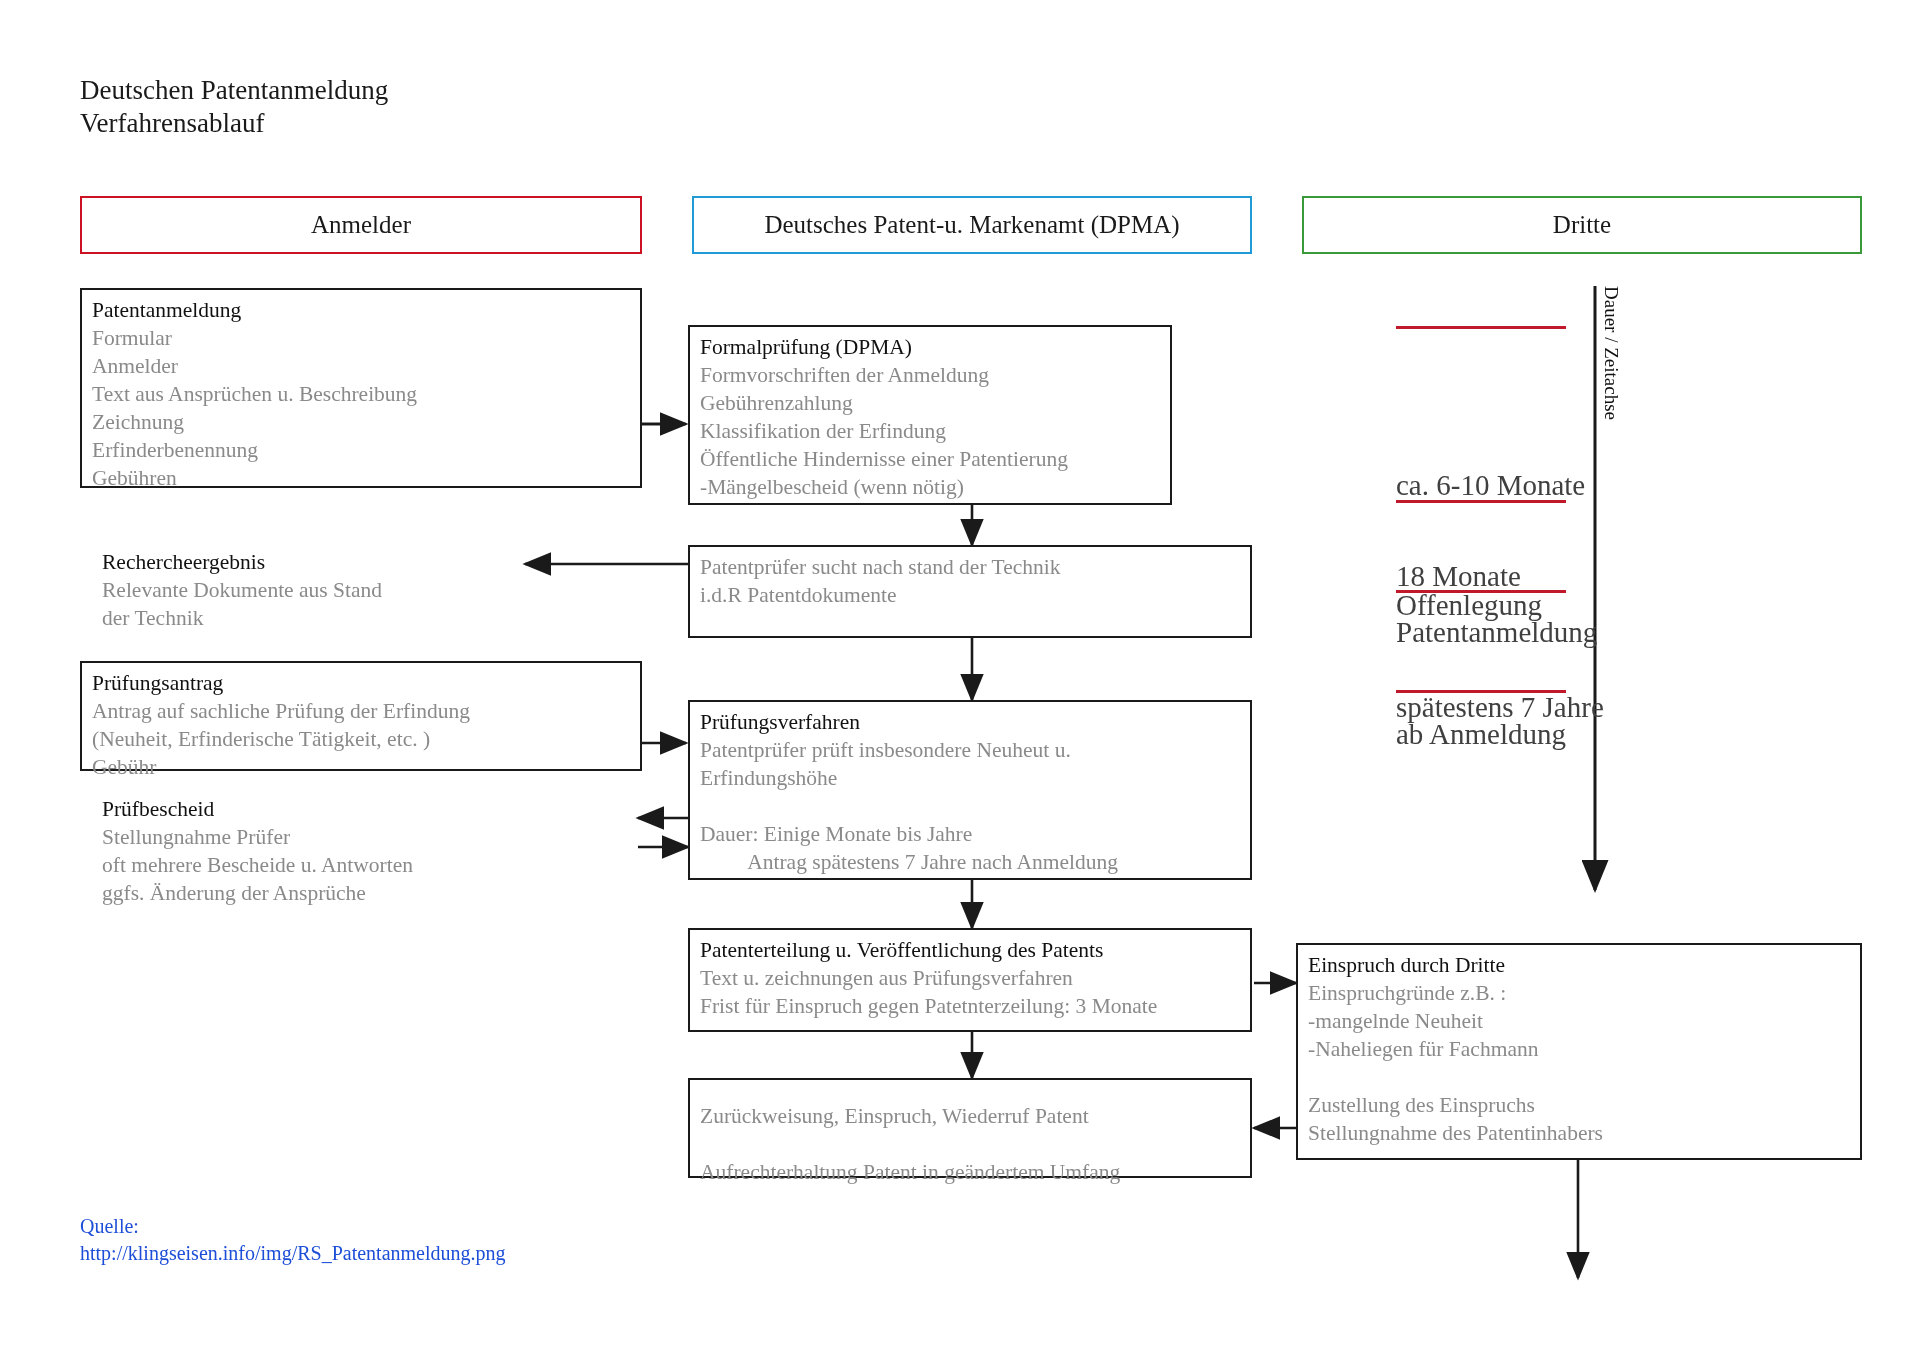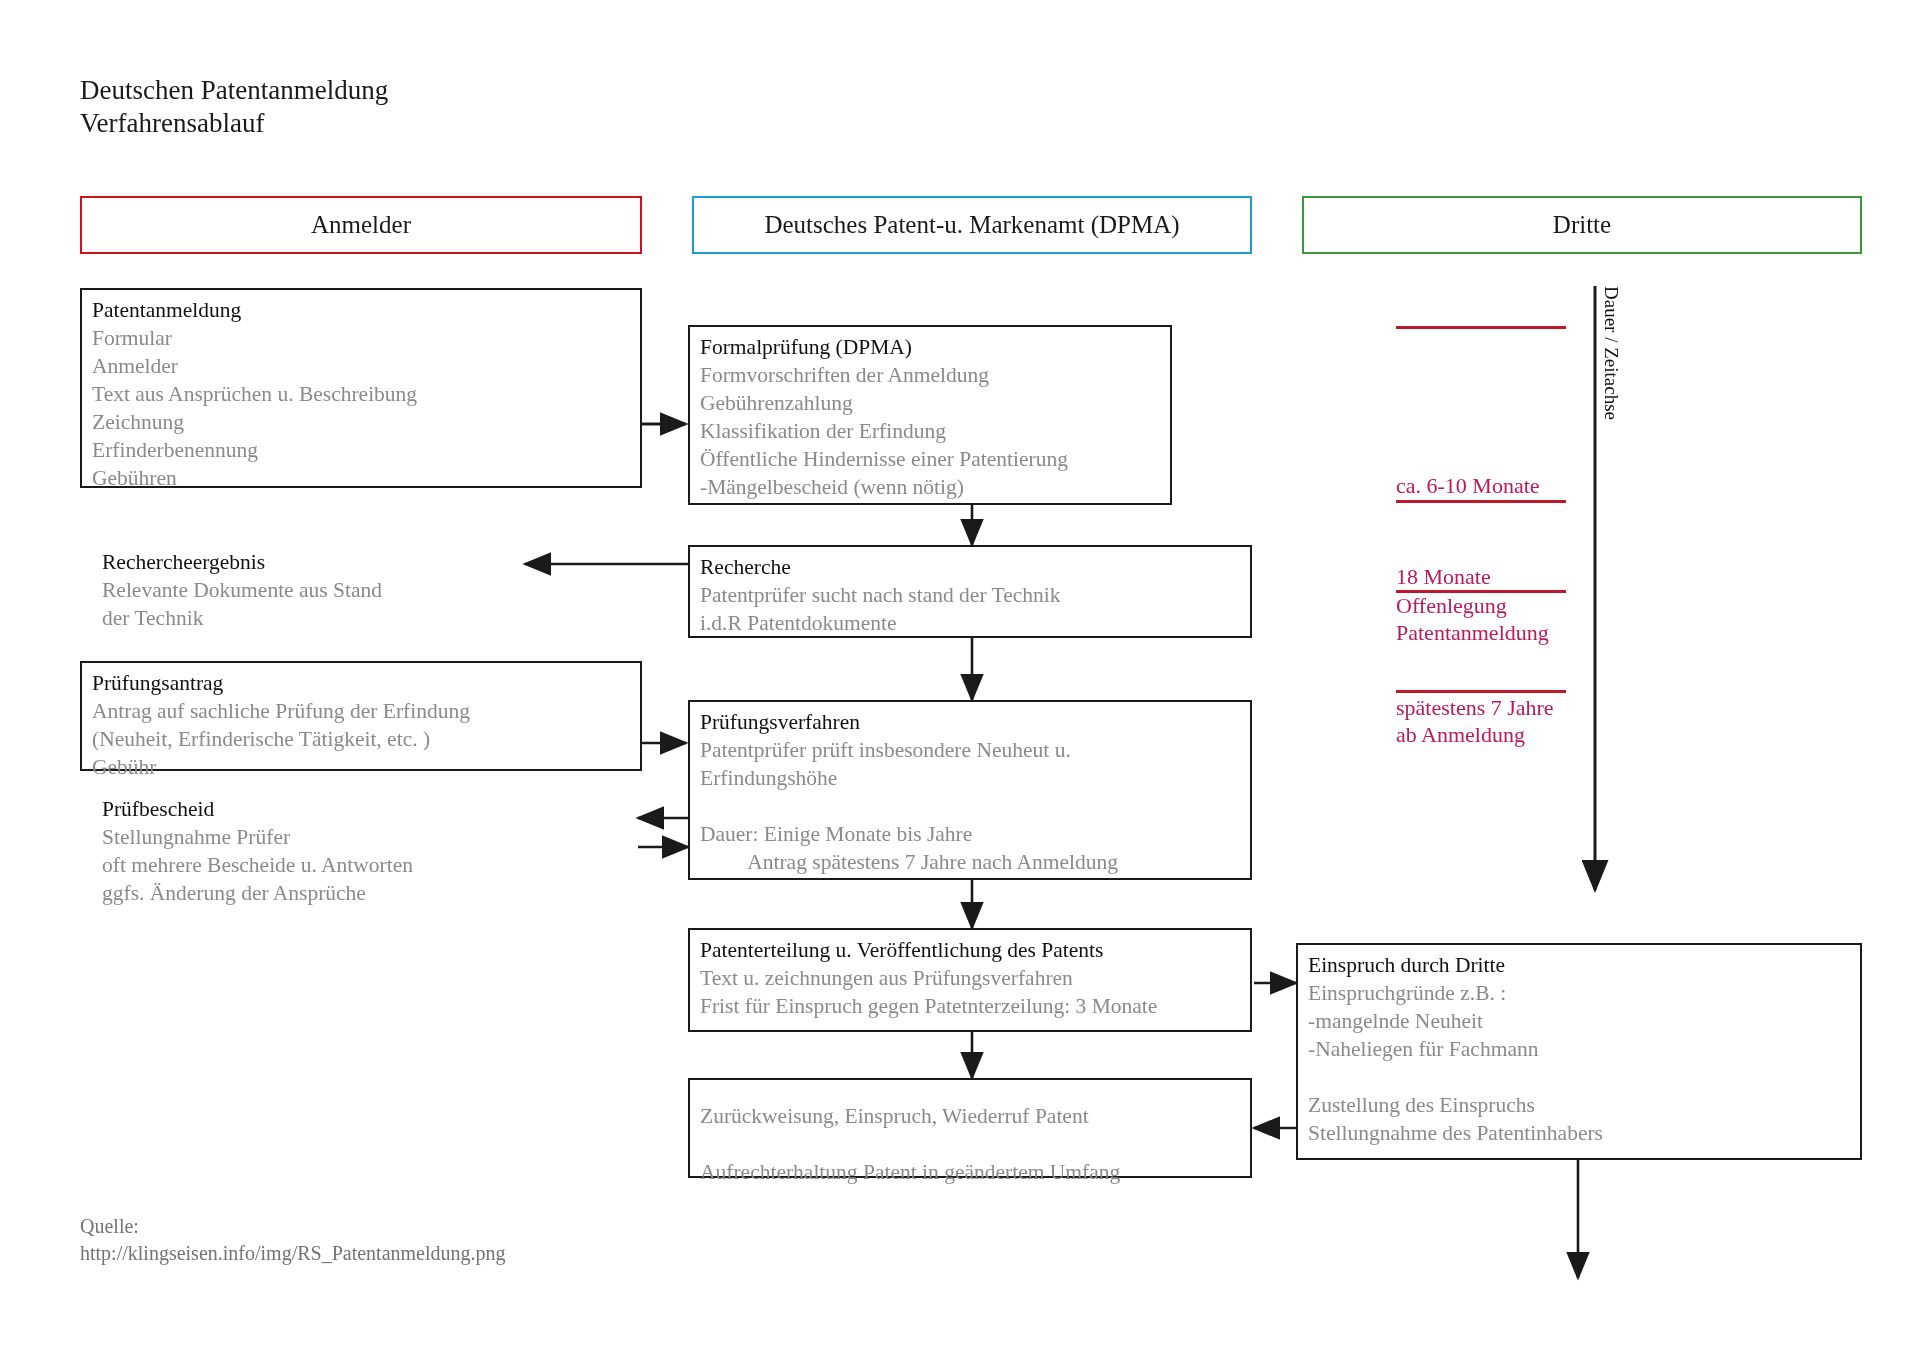--- a/index.html
+++ b/index.html
@@ -32,7 +32,7 @@
   .freetext .ln.hd{color:#111;}
 
   
-  .tl-label{position:absolute;font-size:22px;line-height:27px;color:#be185d;white-space:pre;}
+  .tl-label{position:absolute;font-size:29px;line-height:27px;color:#404040;white-space:pre;}
   .tl-rule{position:absolute;height:0;border-top:3px solid #c0192b;}
   .rot{position:absolute;font-size:19px;color:#111;white-space:nowrap;
        transform-origin:left top;transform:rotate(90deg);}

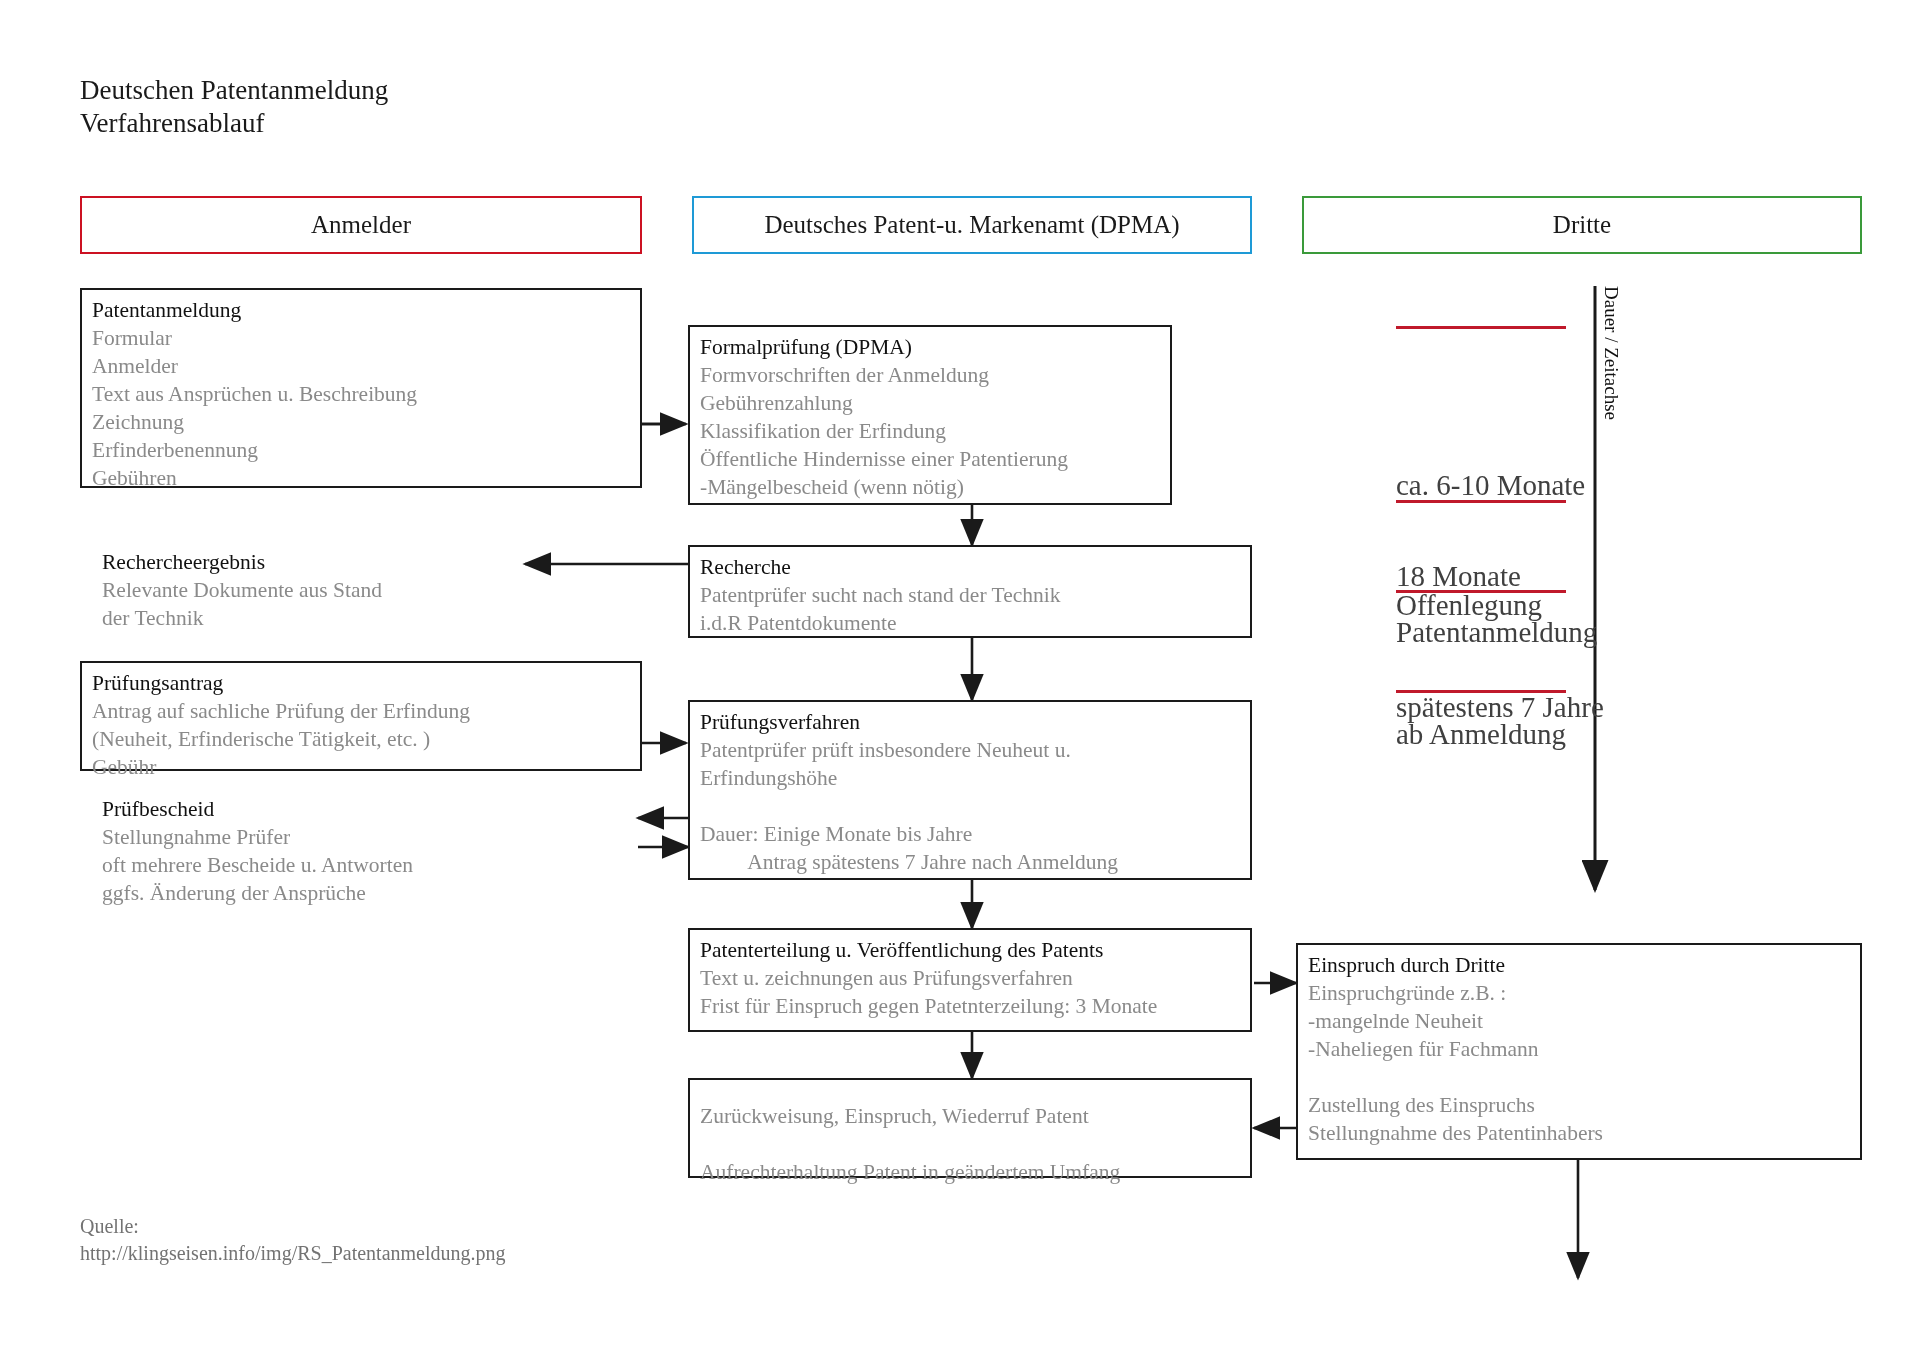--- a/index.html
+++ b/index.html
@@ -134,7 +134,6 @@
   </div>
 
   <div class="node" style="left:688px;top:545px;width:564px;height:93px;">
-    <div class="ln hd">Recherche</div>
     <div class="ln">Patentprüfer sucht nach stand der Technik</div>
     <div class="ln">i.d.R Patentdokumente</div>
   </div>

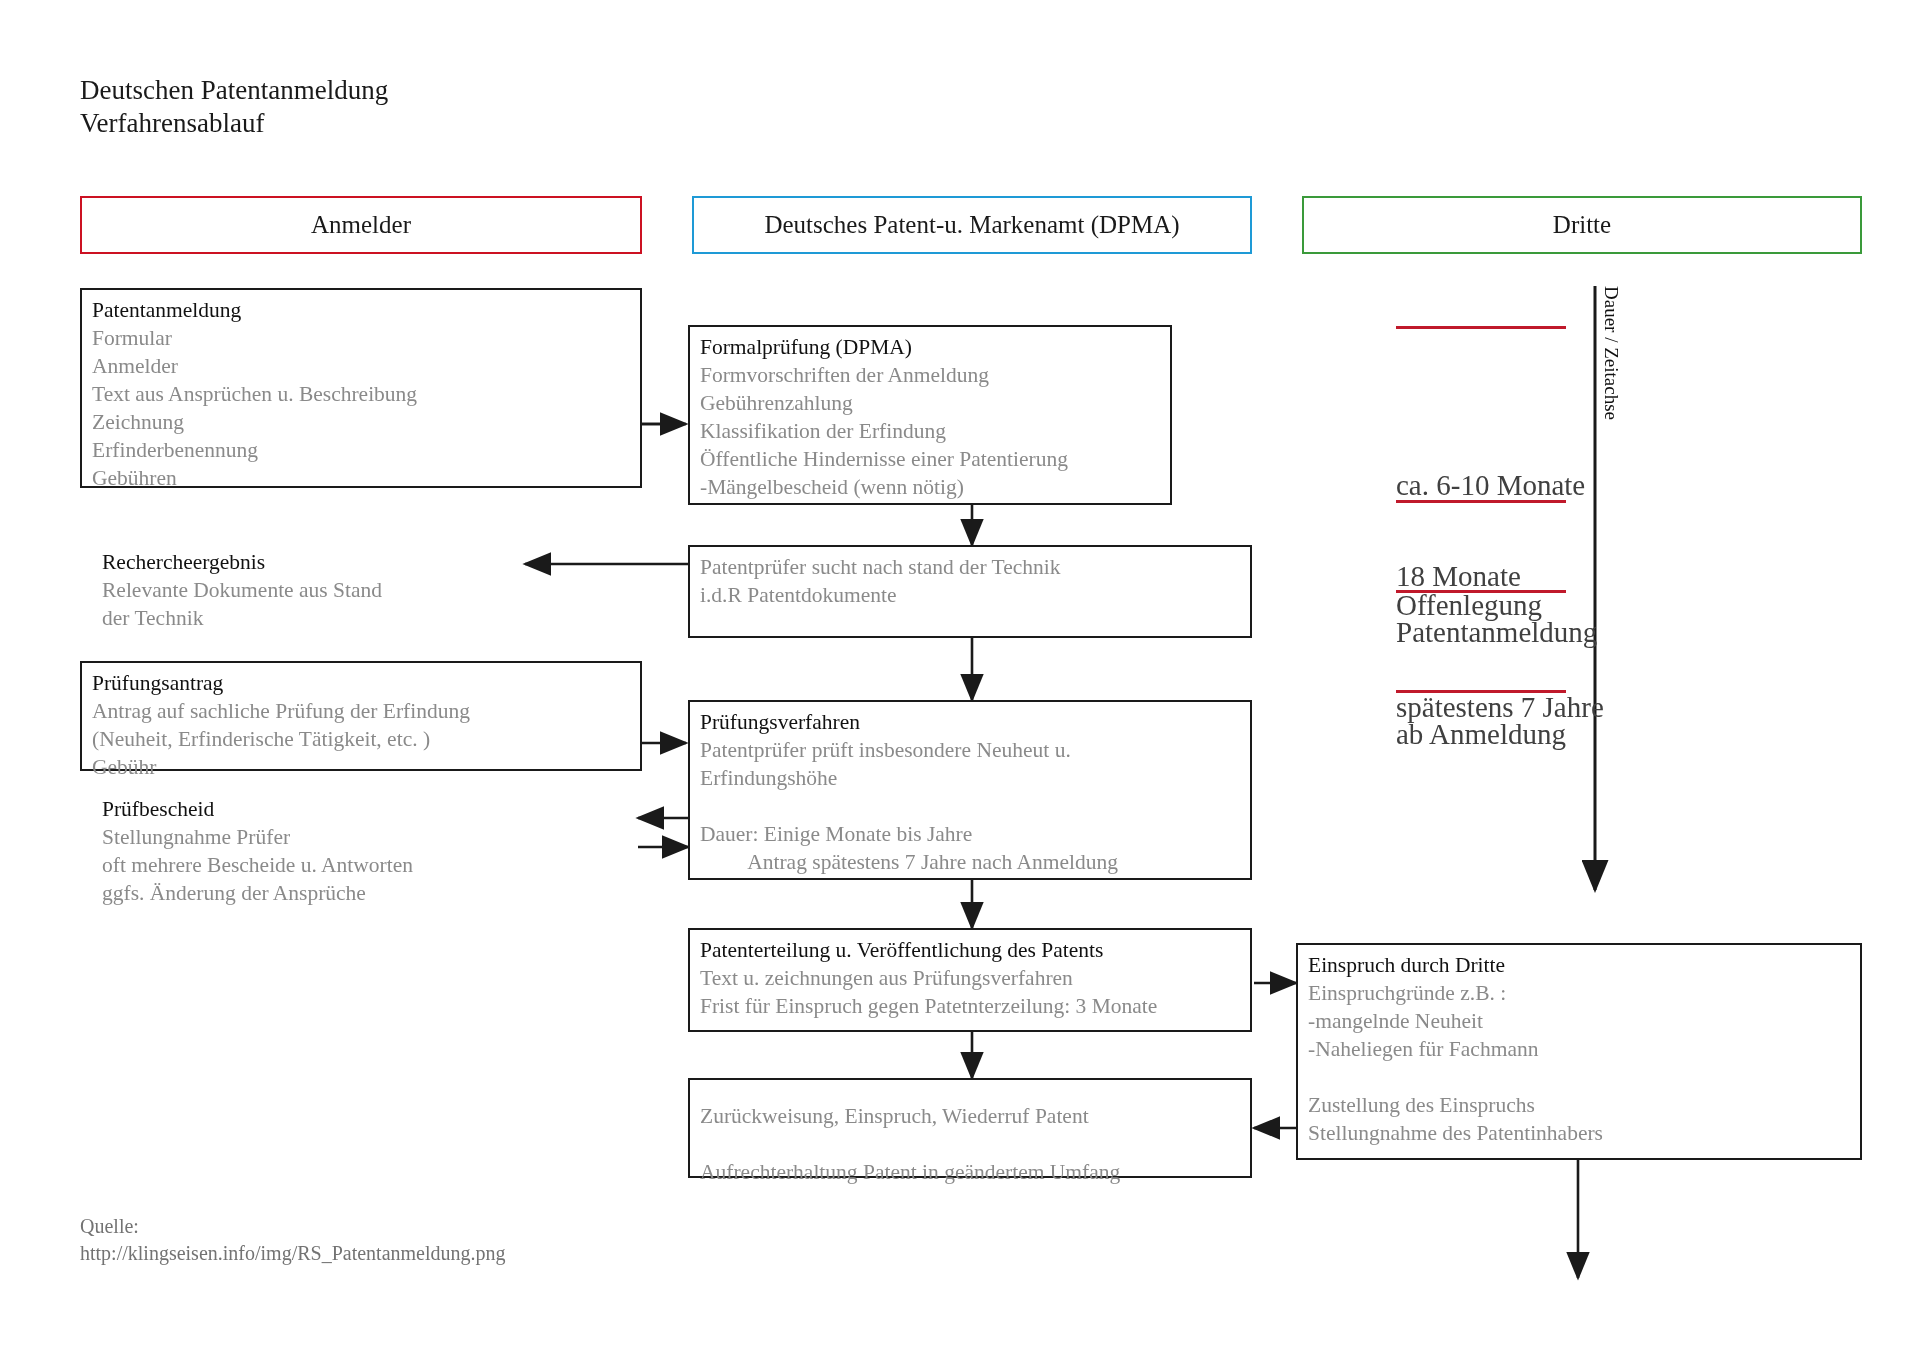--- a/index.html
+++ b/index.html
@@ -38,7 +38,7 @@
        transform-origin:left top;transform:rotate(90deg);}
 
   
-  .source{position:absolute;left:80px;top:1213px;font-size:20px;line-height:27px;color:#737373;white-space:pre;}
+  .source{position:absolute;left:80px;top:1213px;font-size:20px;line-height:27px;color:#1d4ed8;white-space:pre;}
 
   svg.wires{position:absolute;left:0;top:0;width:1920px;height:1358px;pointer-events:none;}
 </style>

